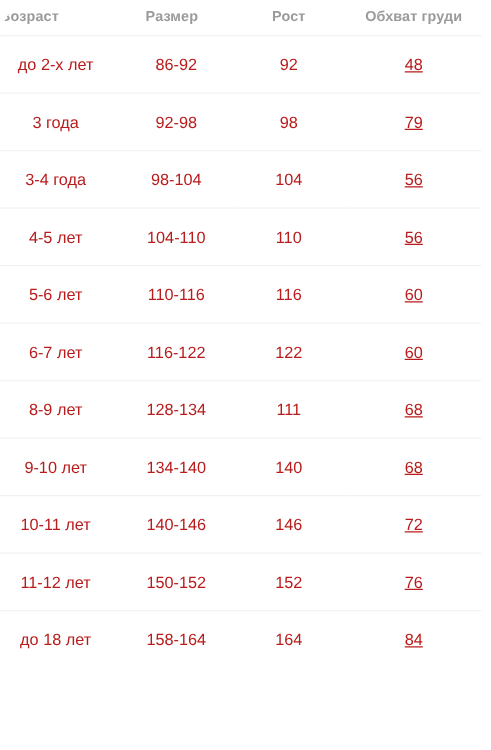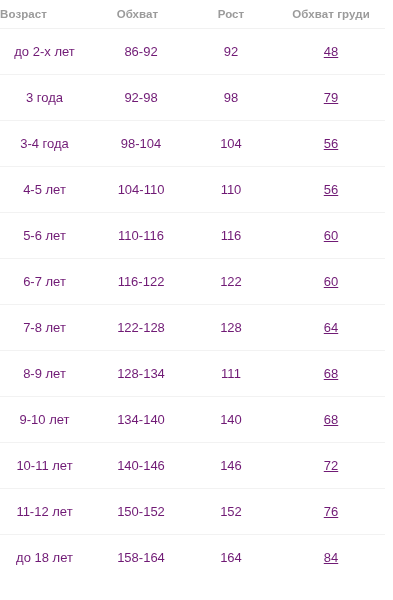--- a/index.html
+++ b/index.html
@@ -71,7 +71,7 @@
     background: #ffffff;
     pointer-events: none;
   }
-  .table-wrap { position: relative; width: 393px; height: 600px; overflow: hidden; }
+  .table-wrap { position: relative; width: 393px; height: 600px; overflow: hidden; border-radius: 31px; }
 </style>
 </head>
 <body>

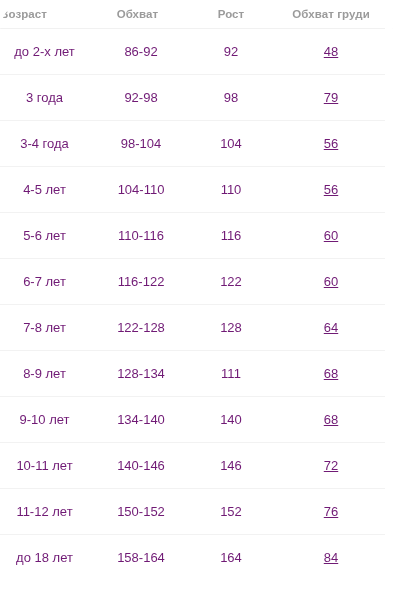--- a/index.html
+++ b/index.html
@@ -87,7 +87,7 @@
     <thead>
       <tr>
         <th class="th-age">Возраст</th>
-        <th class="th-size">Обхват</th>
+        <th class="th-size">Размер</th>
         <th class="th-height">Рост</th>
         <th class="th-chest">Обхват груди</th>
       </tr>

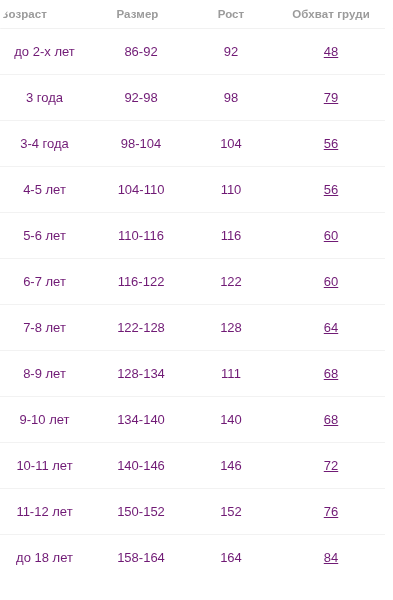--- a/index.html
+++ b/index.html
@@ -46,7 +46,7 @@
     height: 45px;
     padding: 0;
     font-size: 13px;
-    color: #701a75;
+    color: #b91c1c;
     vertical-align: middle;
     border-bottom: 1px solid #f2f2f2;
     white-space: nowrap;

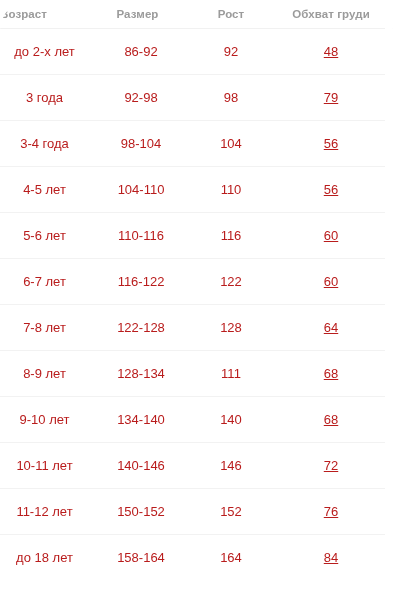--- a/index.html
+++ b/index.html
@@ -130,12 +130,6 @@
         <td class="d-chest">60</td>
       </tr>
       <tr>
-        <td class="d-age">7-8 лет</td>
-        <td class="d-size">122-128</td>
-        <td class="d-height">128</td>
-        <td class="d-chest">64</td>
-      </tr>
-      <tr>
         <td class="d-age">8-9 лет</td>
         <td class="d-size">128-134</td>
         <td class="d-height">111</td>

